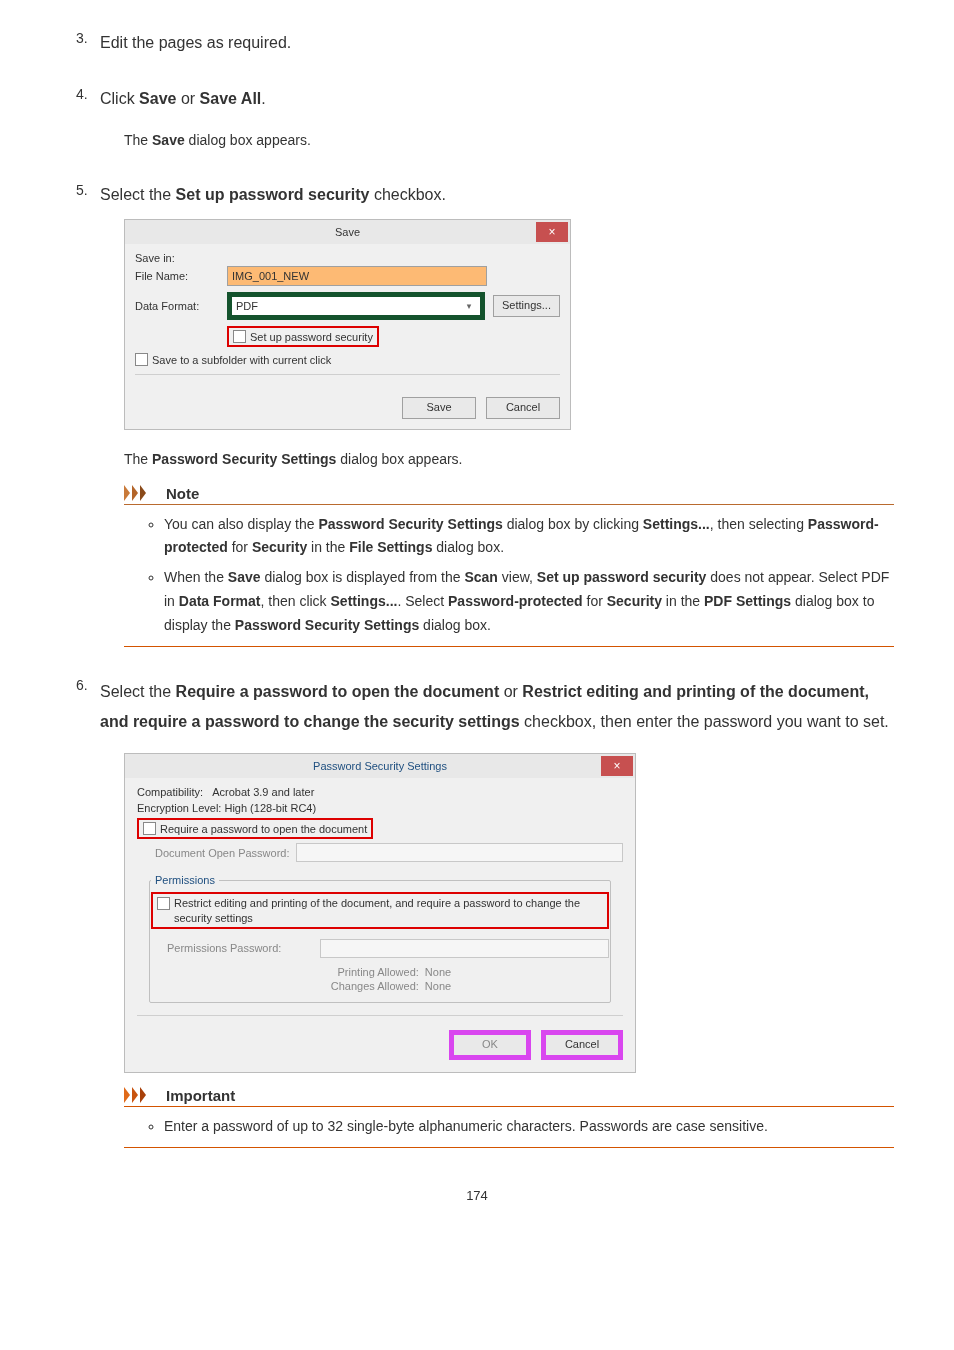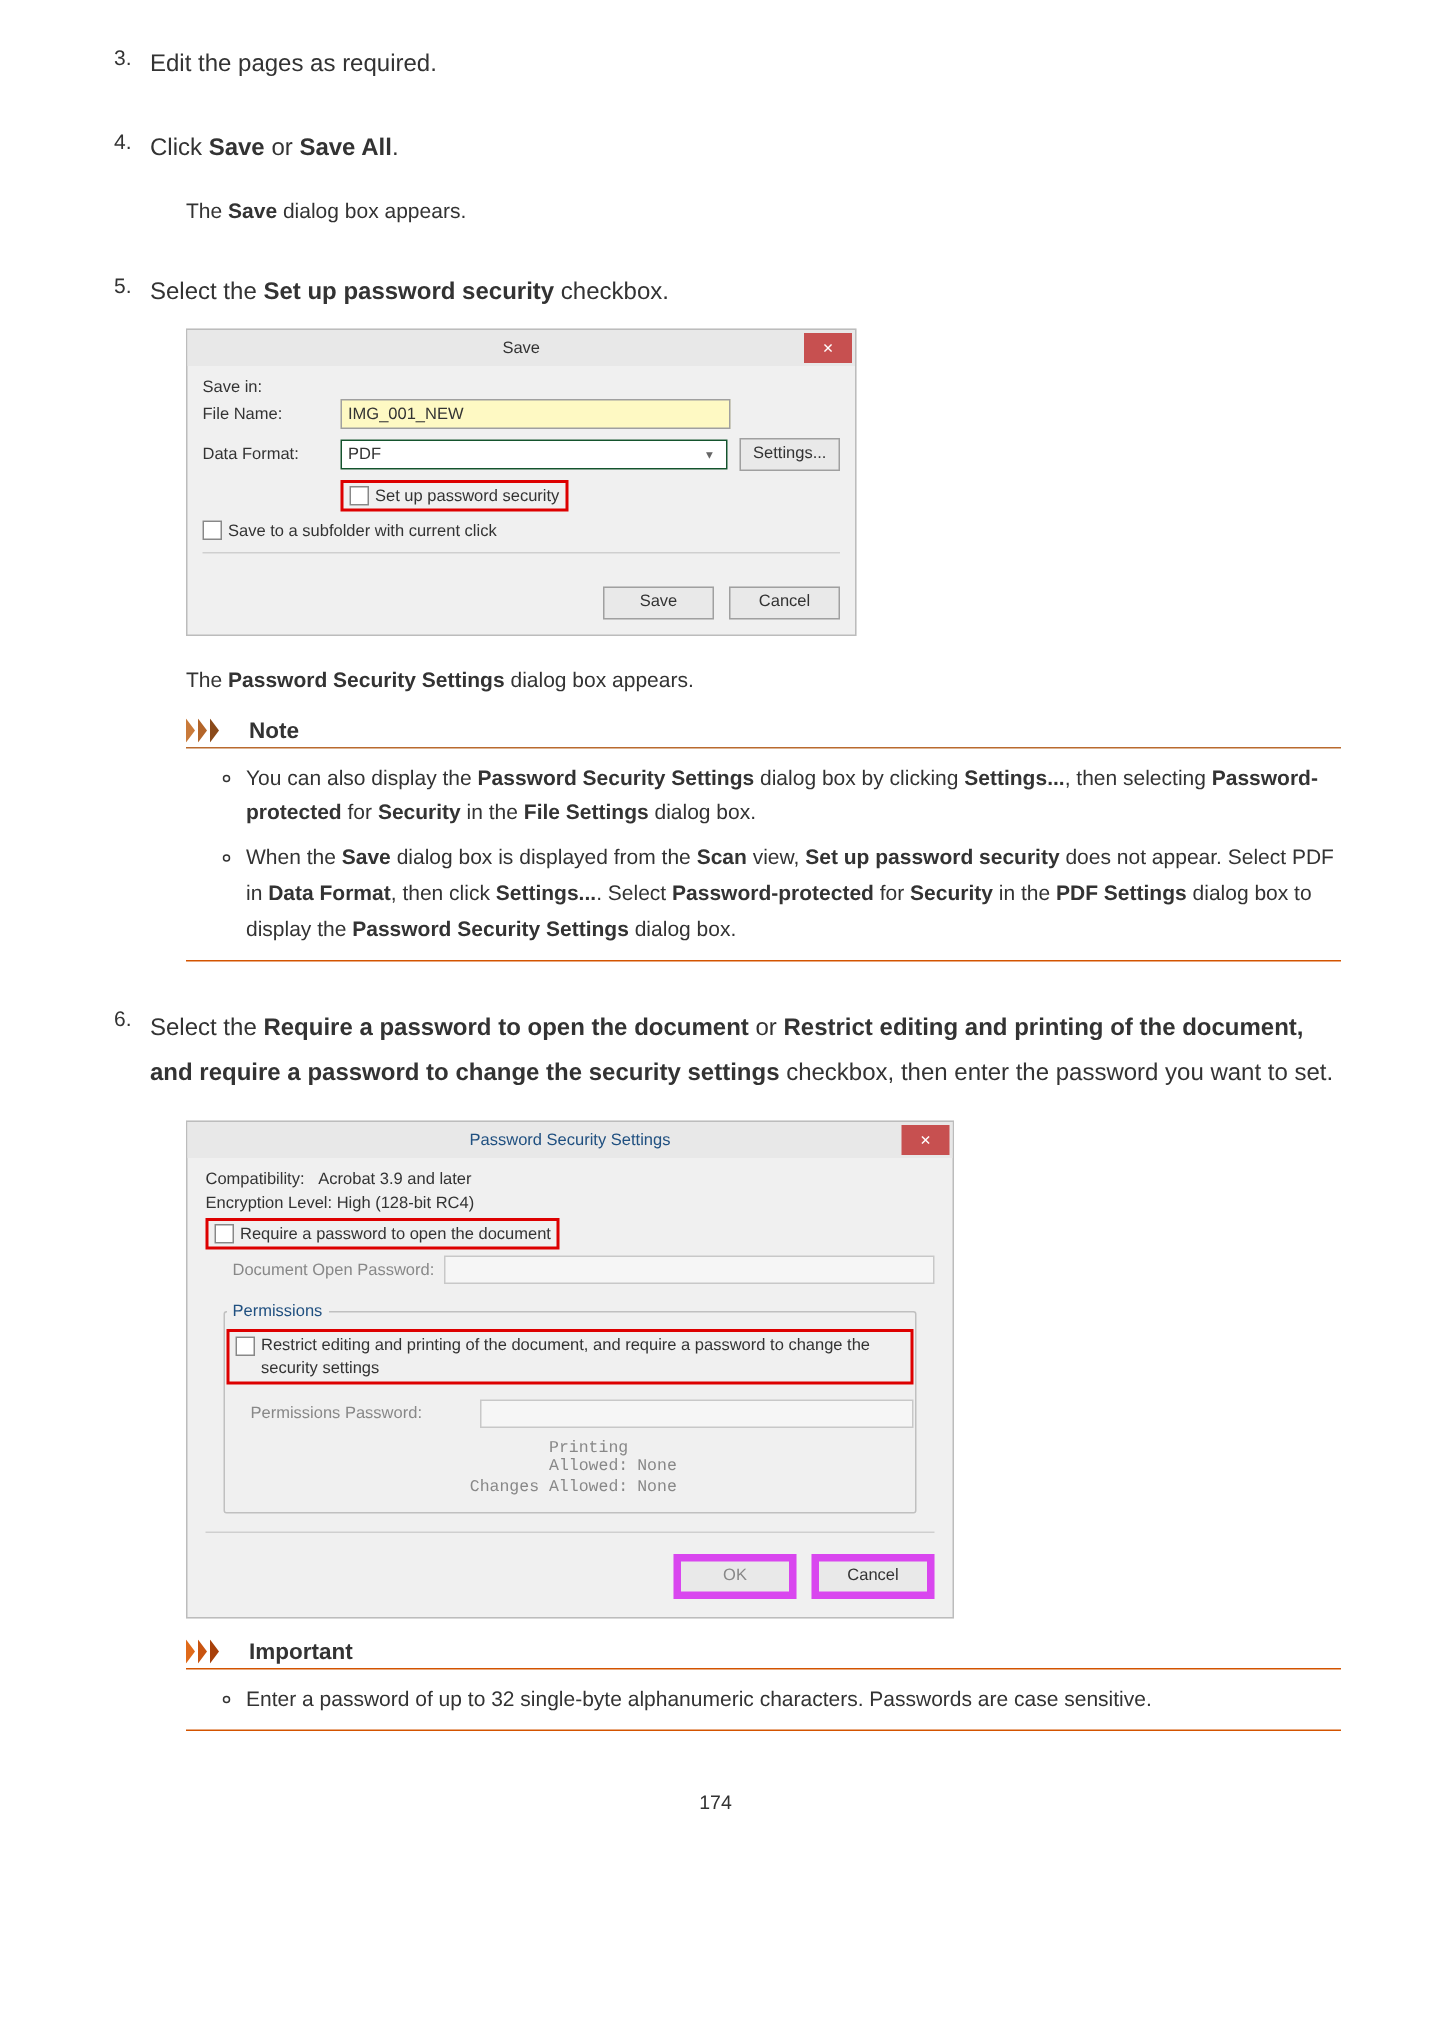--- a/index.html
+++ b/index.html
@@ -87,7 +87,7 @@
   .dlg .field {
     flex: 1;
     border: 1px solid #a0a0a0;
-    background: #fef9c3;
+    background: #fdba74;
     height: 18px;
     line-height: 18px;
     padding: 0 4px;

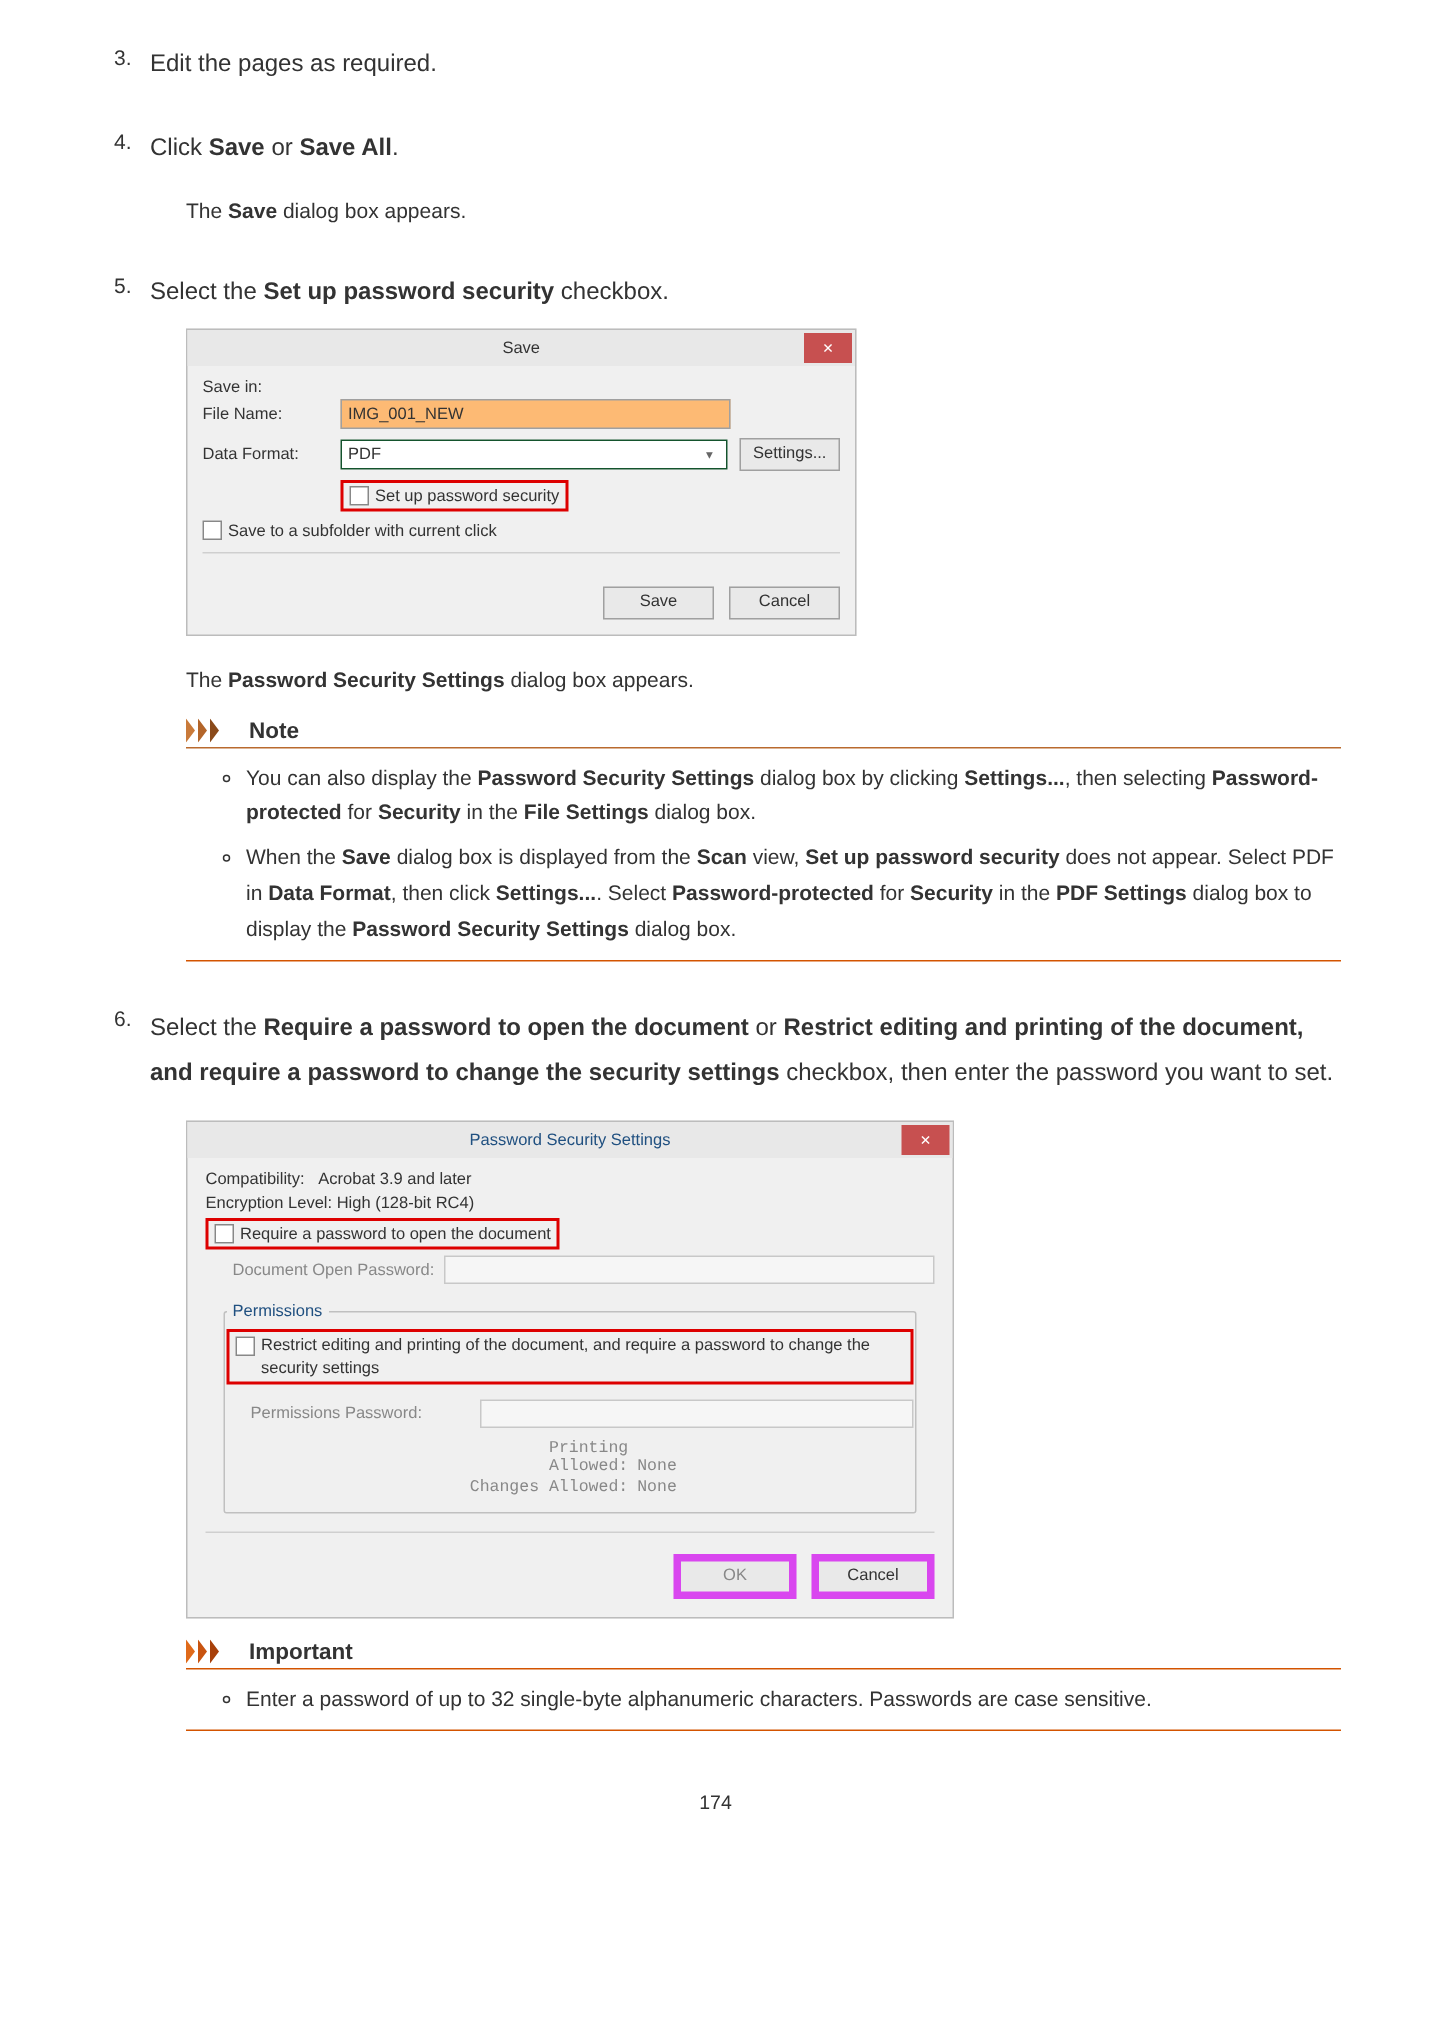--- a/index.html
+++ b/index.html
@@ -105,7 +105,7 @@
   }
   .dlg .sel {
     flex: 1;
-    border: 1px solid #14532d;
+    border: 5px solid #14532d;
     background: #fff;
     height: 18px;
     line-height: 18px;

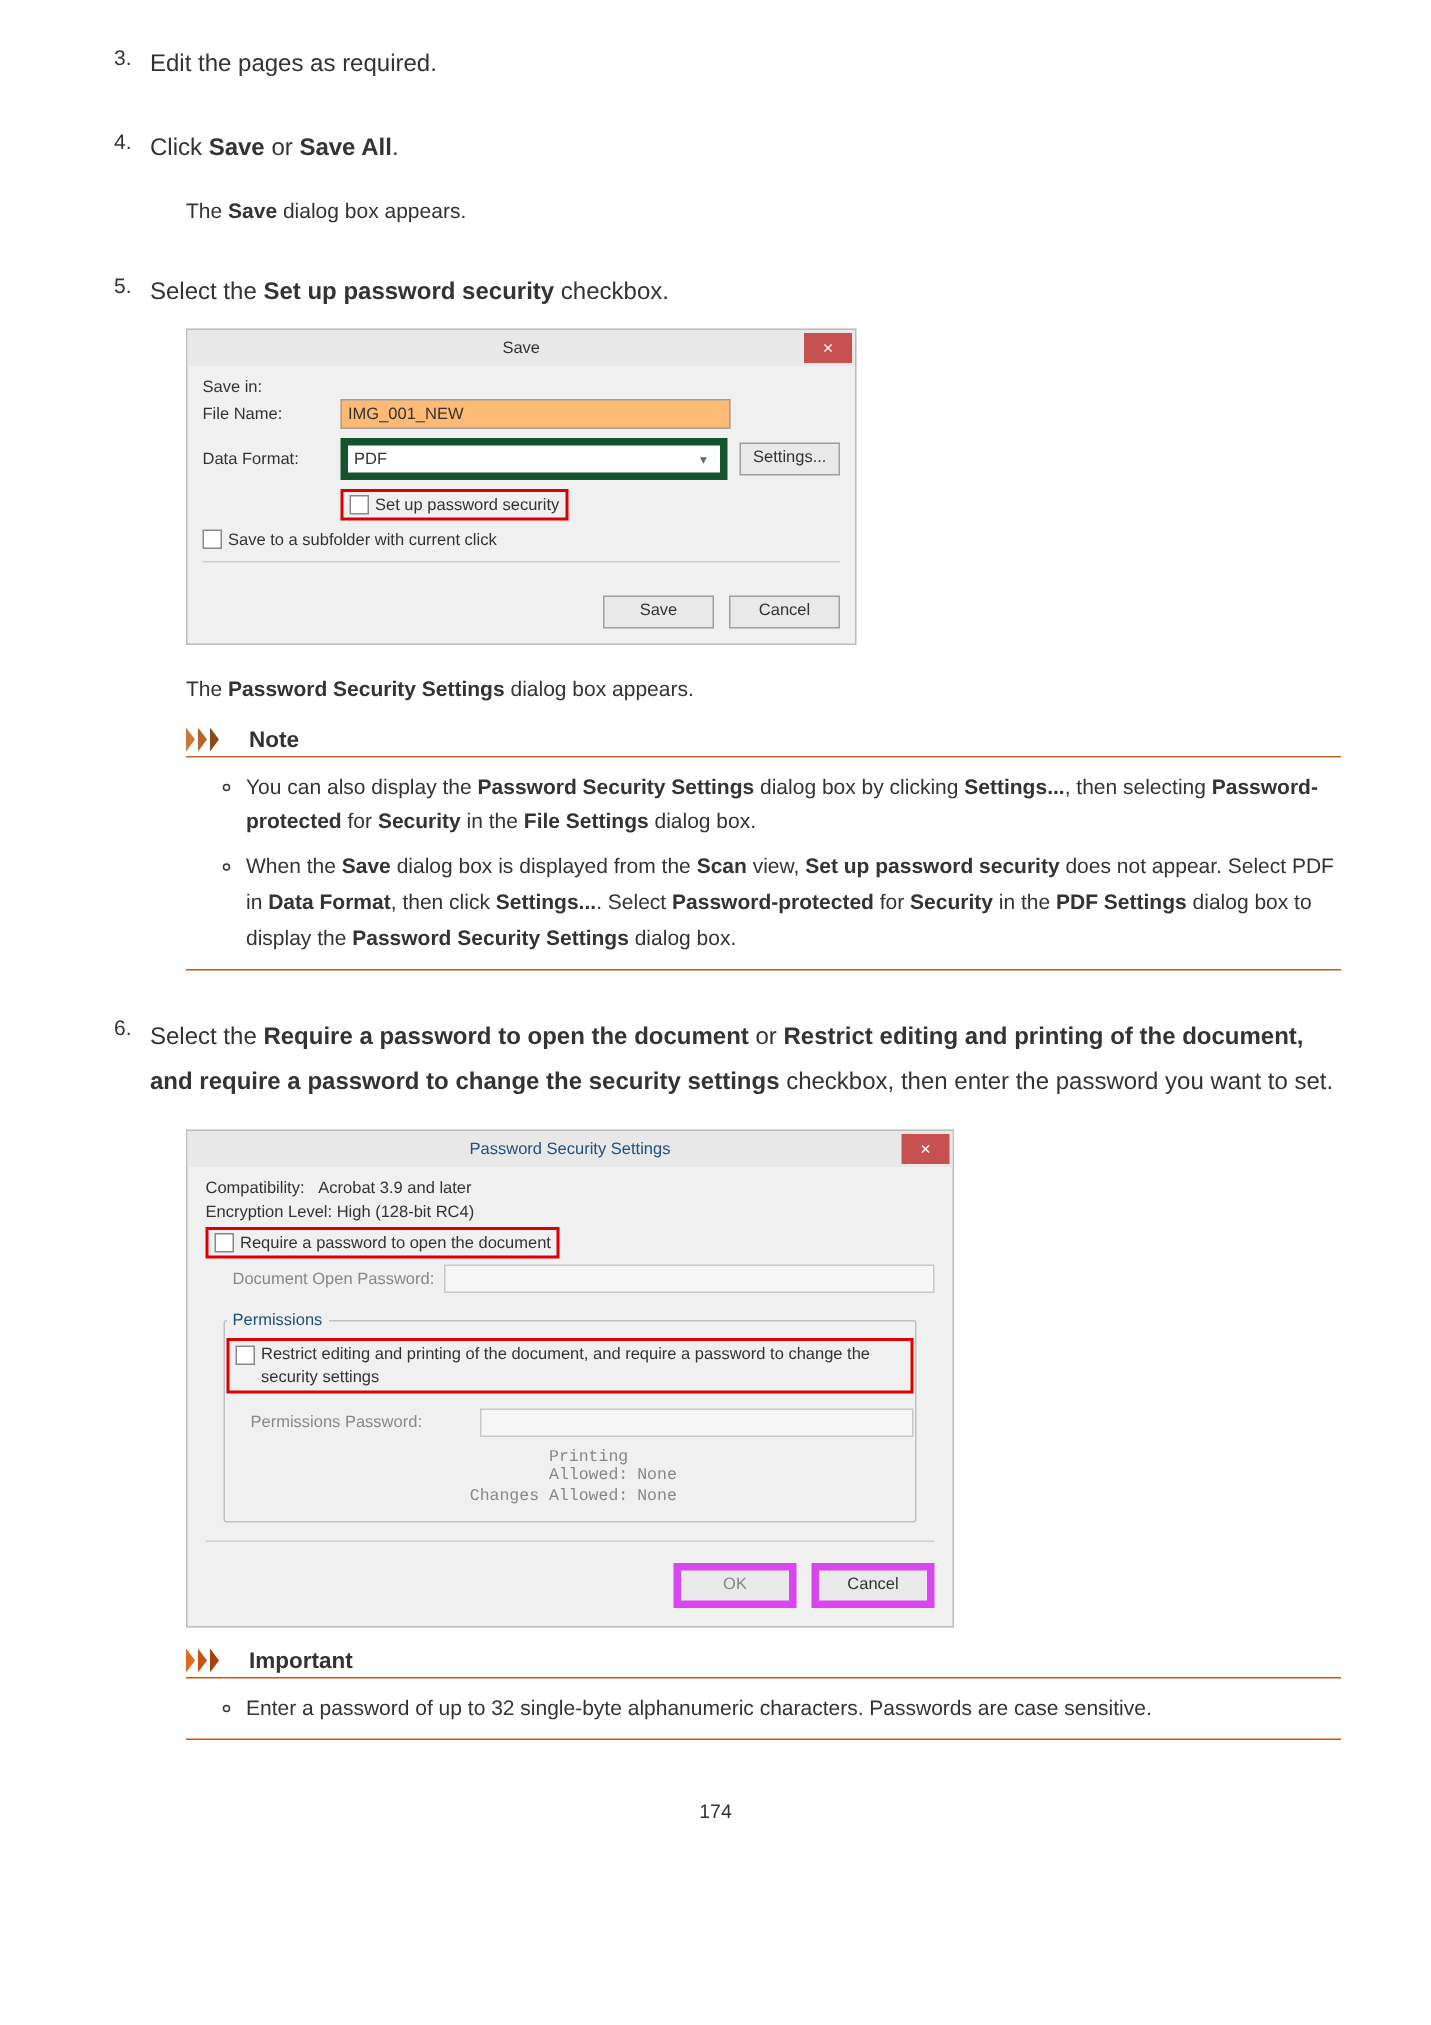--- a/index.html
+++ b/index.html
@@ -279,7 +279,6 @@
     color: #888;
     margin-bottom: 2px;
     font-size: 11px;
-    font-family: Liberation Mono, monospace;
   }
   .dlg2 .kv span:first-child { display: inline-block; width: 110px; text-align: right; margin-right: 6px; }
   .dlg2 hr {

